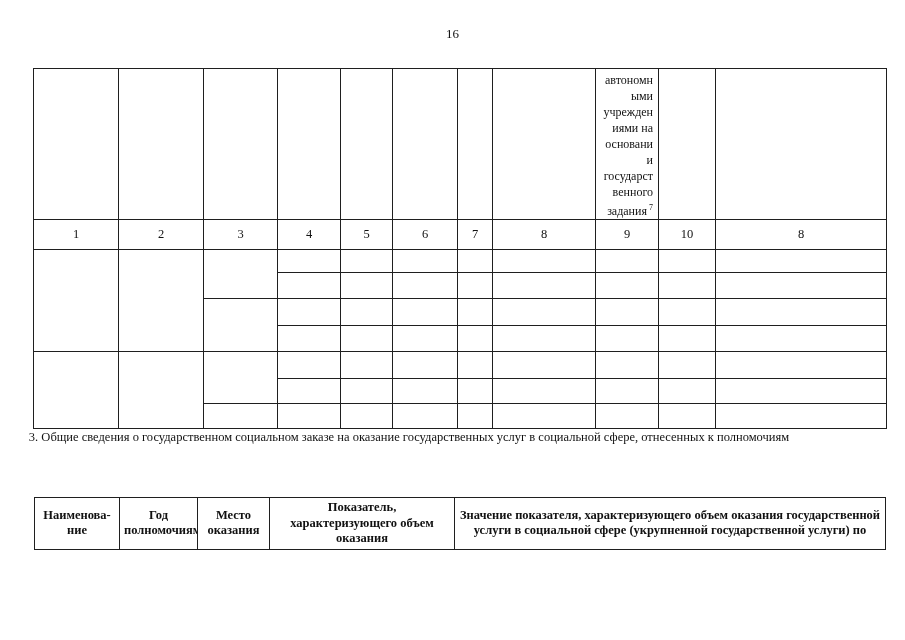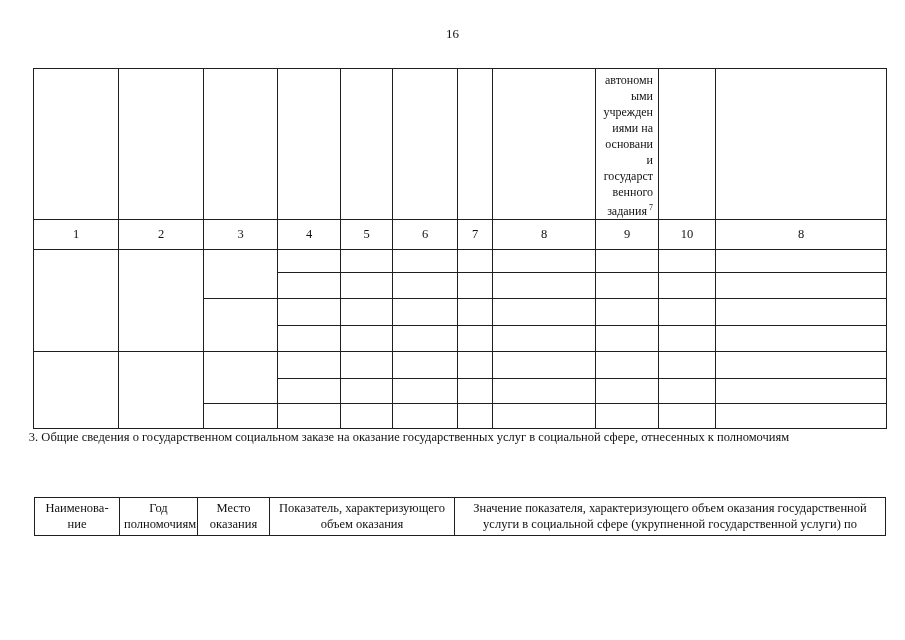--- a/index.html
+++ b/index.html
@@ -43,7 +43,7 @@
   }
 
   
-  .t2{left:34px;top:497px;width:851px;}
+  .t2{left:34px;top:497px;width:851px;font-weight:bold;}
   .t2 tr{height:38px;}
   .t2 td{
     border:1px solid #1f1f1f;

